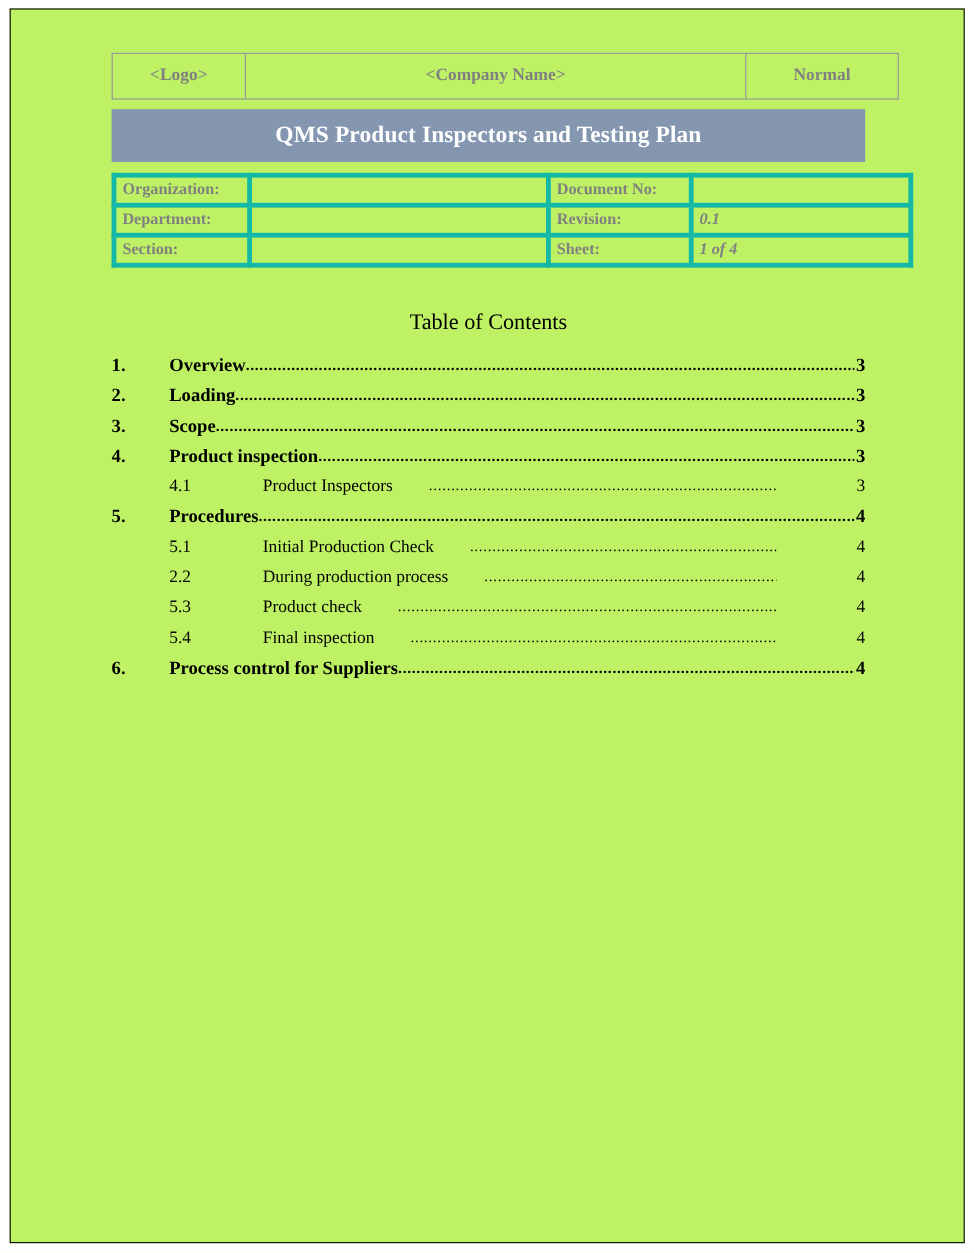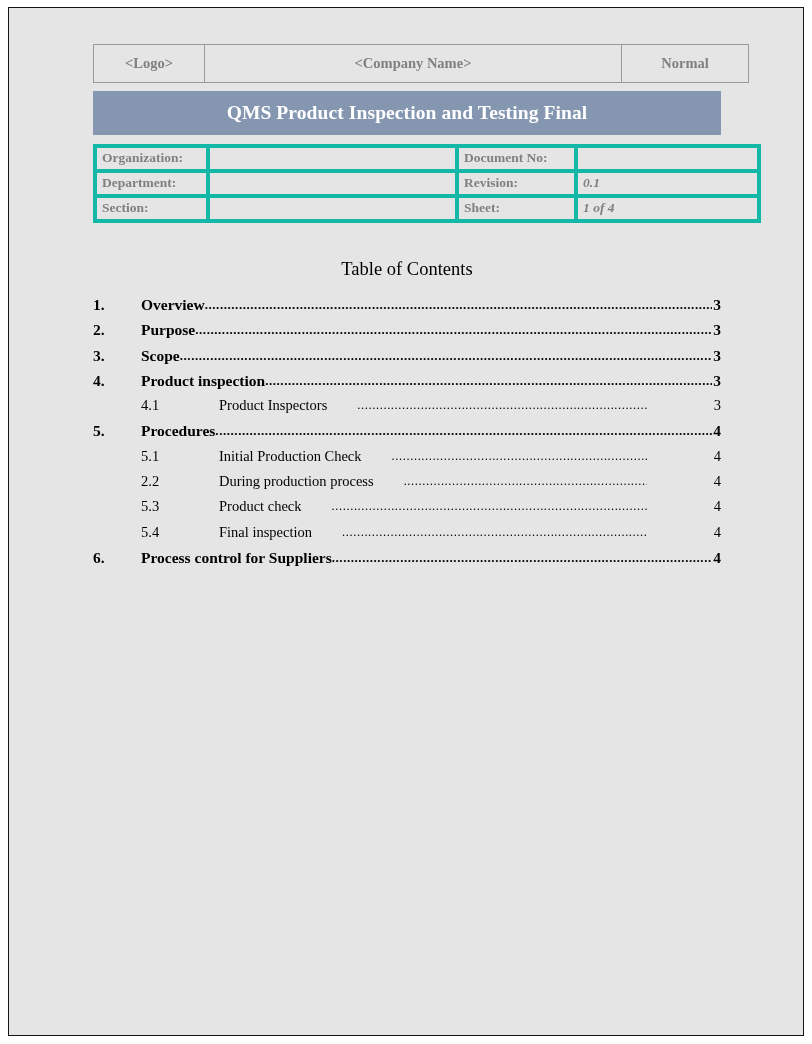--- a/index.html
+++ b/index.html
@@ -22,7 +22,7 @@
     top: 7px;
     width: 796px;
     height: 1029px;
-    background: #e5e5e5;
+    background: #bef264;
     border: 1px solid #141414;
     box-sizing: border-box;
   }

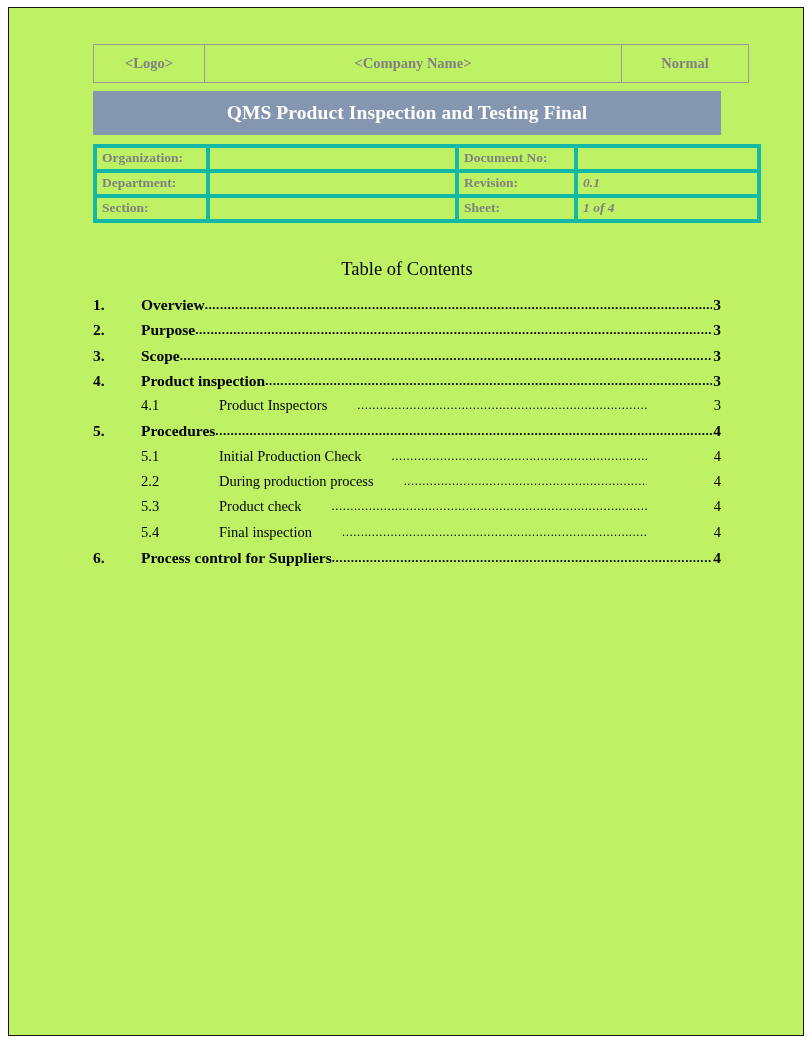--- a/index.html
+++ b/index.html
@@ -165,7 +165,7 @@
     </table>
 
     <div id="title-banner">
-      <span>QMS Product Inspection and Testing Final</span>
+      <span>QMS Product Inspectors and Testing Plan</span>
     </div>
 
     <div id="info-table-wrap">

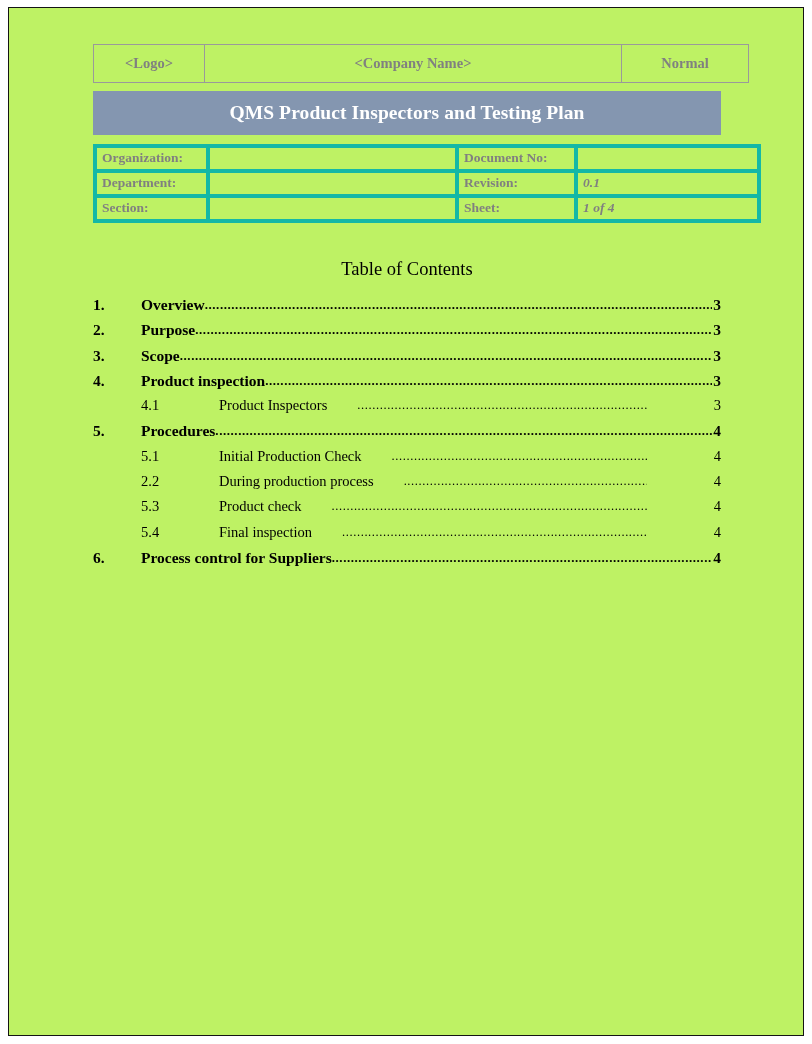--- a/index.html
+++ b/index.html
@@ -203,7 +203,7 @@
         </div>
         <div class="toc-row lvl1">
           <span class="toc-num">2.</span>
-          <span class="toc-text">Purpose </span>
+          <span class="toc-text">Loading </span>
           <span class="toc-dots">...................................................................................................................................................................................................................................................</span>
           <span class="toc-page">3</span>
         </div>

